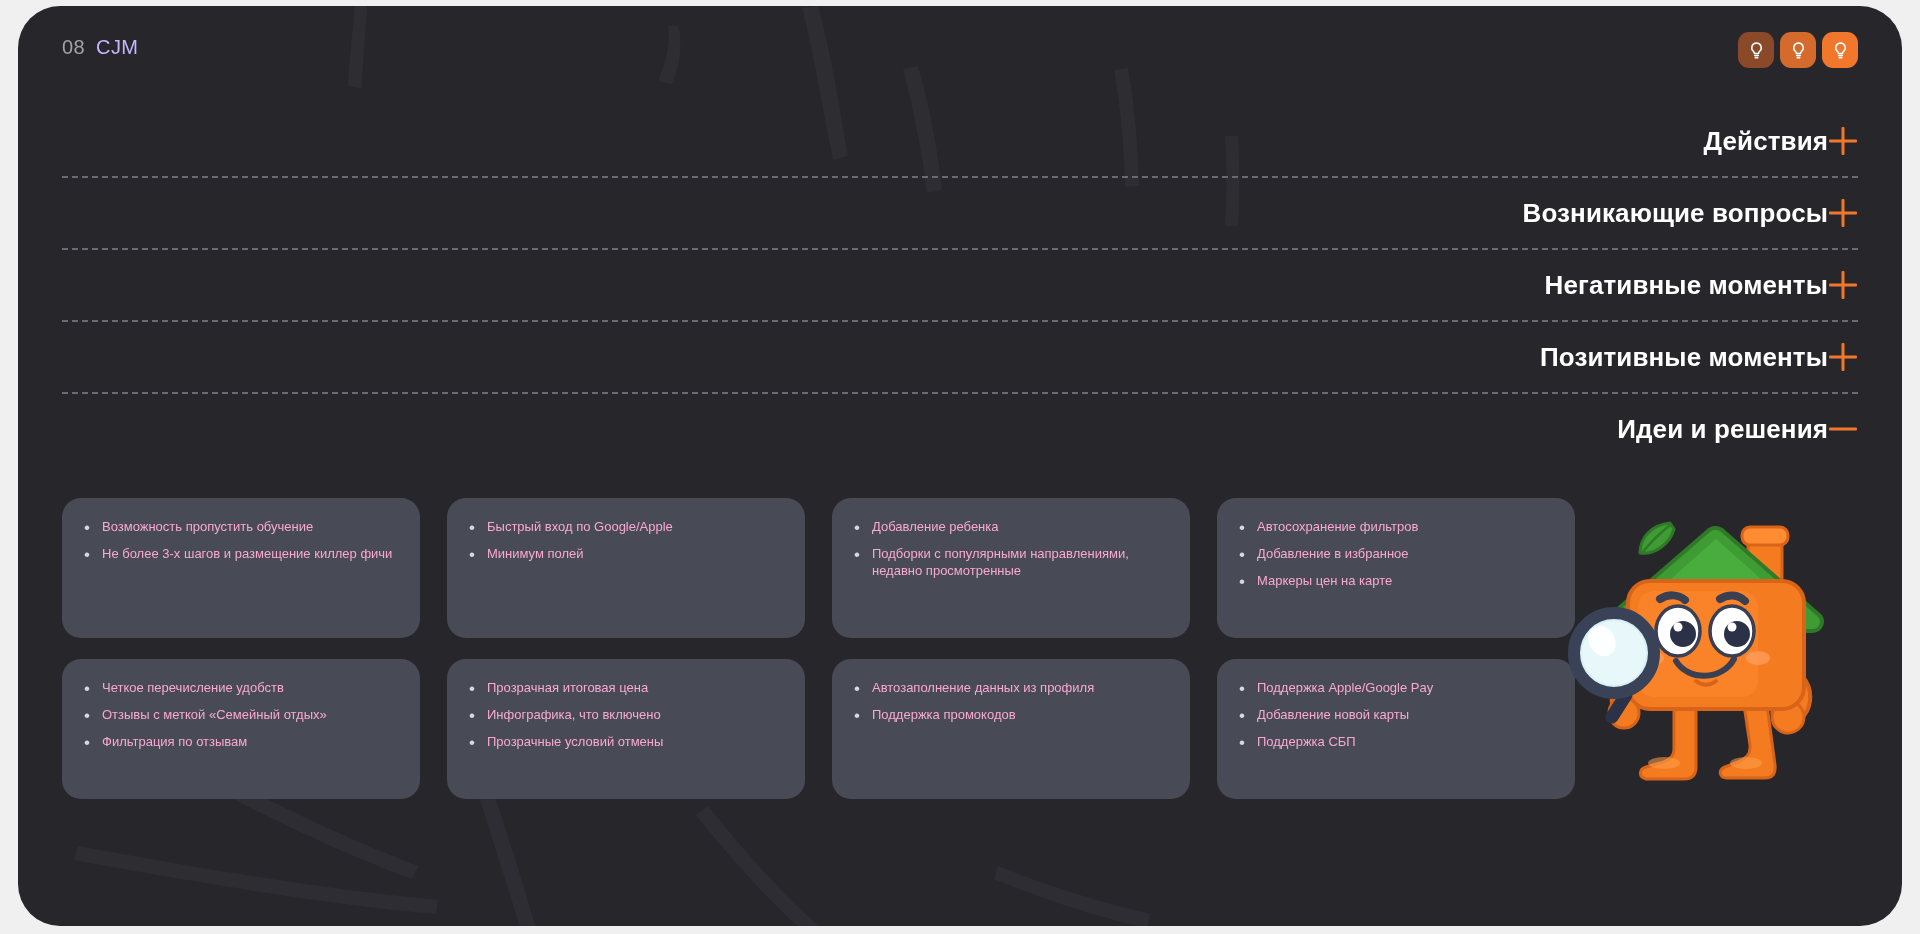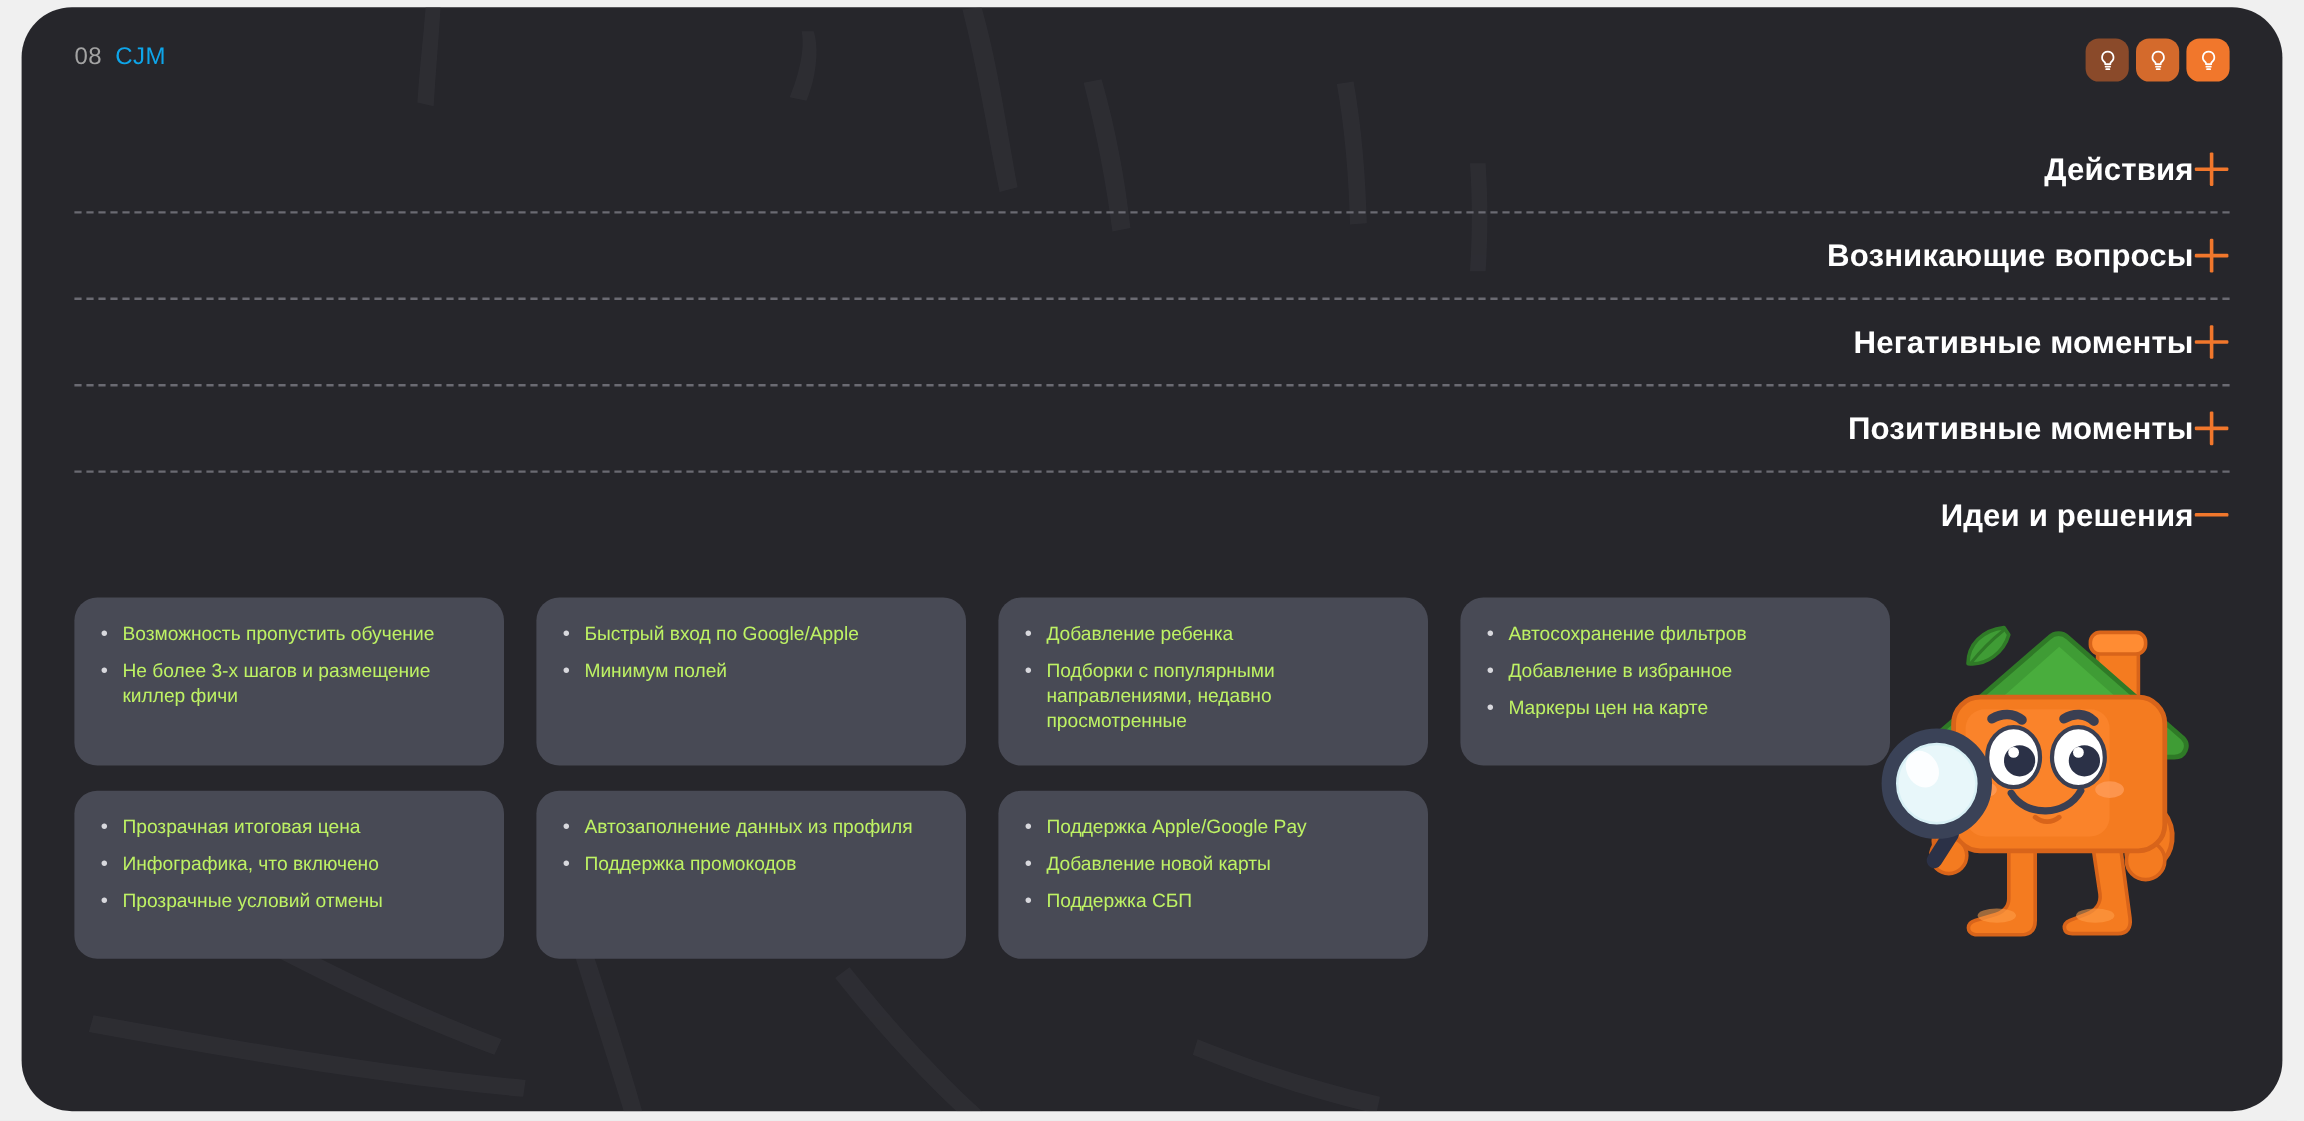--- a/index.html
+++ b/index.html
@@ -63,7 +63,7 @@
     padding-top: 4px;
   }
   .slide-num { color: #a3a3a3; }
-  .slide-name { color: #0ea5e9; }
+  .slide-name { color: #c4b5fd; }
 
   .bulbs {
     position: absolute;

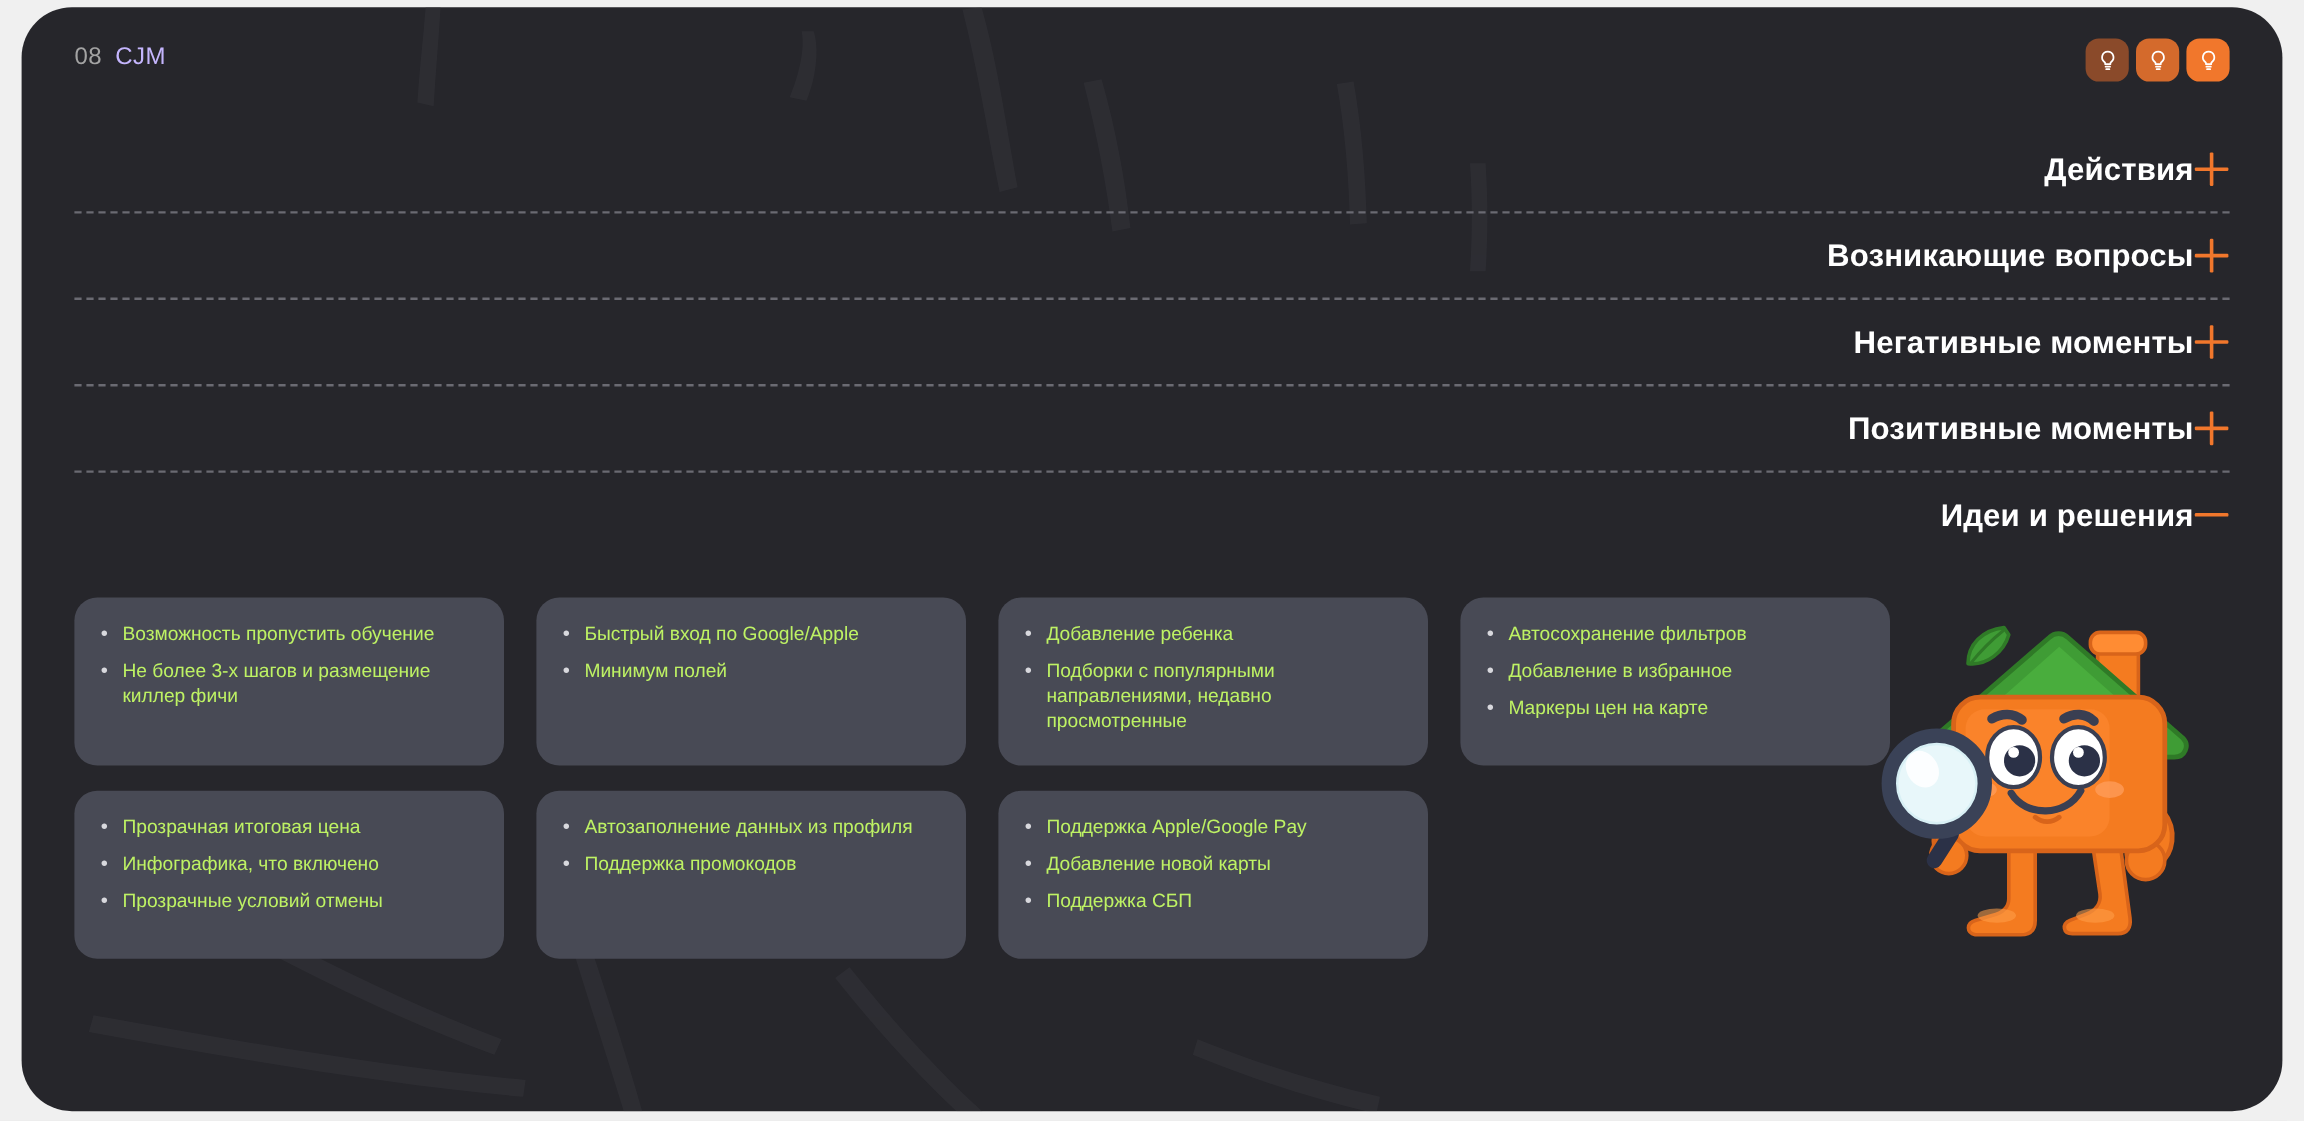--- a/index.html
+++ b/index.html
@@ -150,8 +150,8 @@
   .card li {
     position: relative;
     padding-left: 20px;
-    color: #bef264;
-    font-size: 16px;
+    color: #f9a8d4;
+    font-size: 13px;
     line-height: 1.32;
     margin-bottom: 10px;
   }

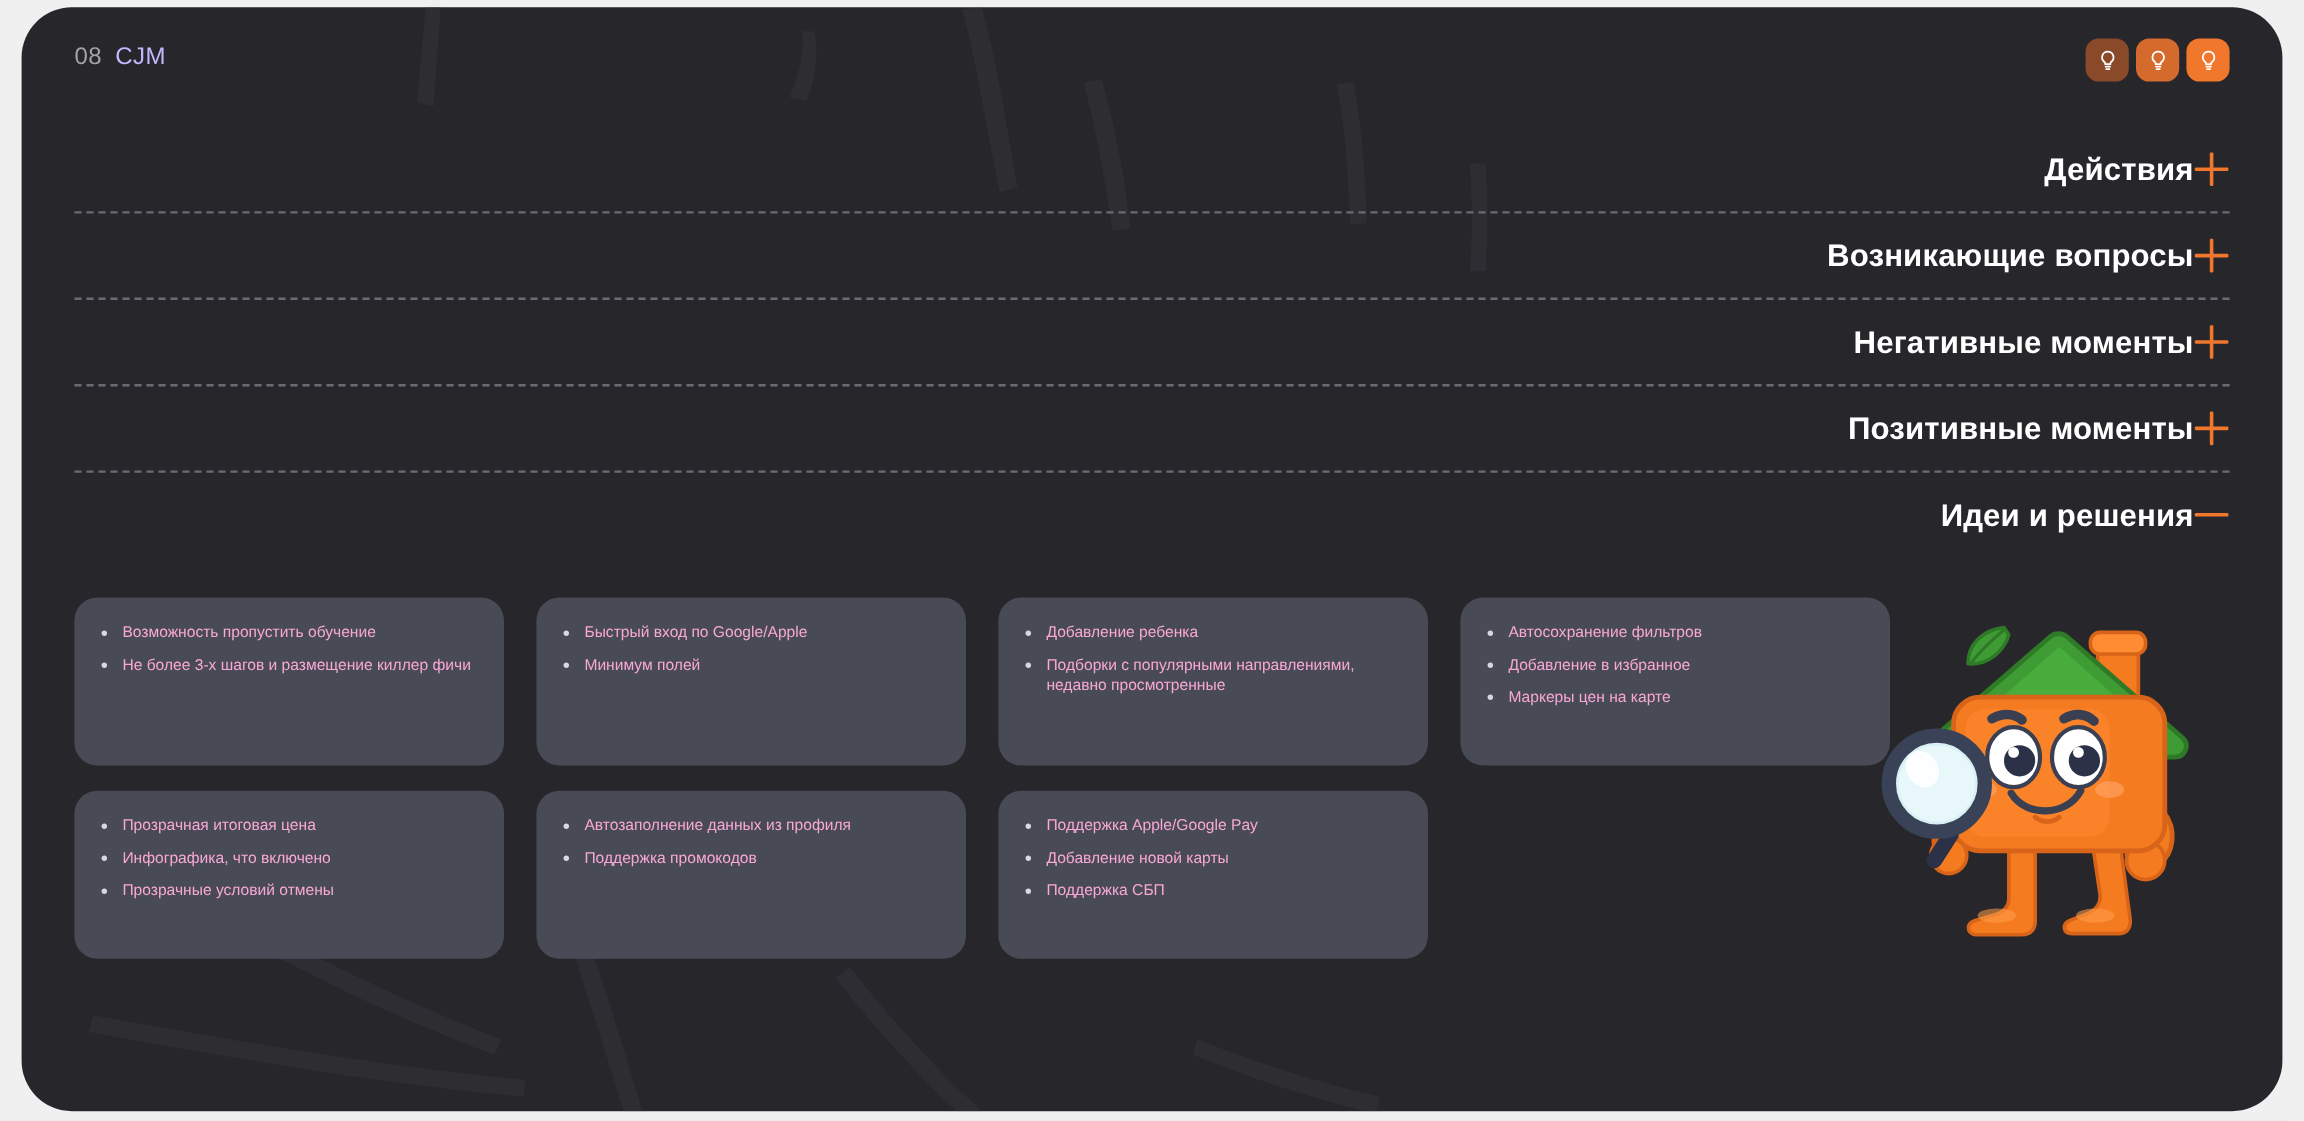--- a/index.html
+++ b/index.html
@@ -295,6 +295,13 @@
         <div class="card-row">
           <div class="card">
             <ul>
+              <li>Четкое перечисление удобств</li>
+              <li>Отзывы с меткой «Семейный отдых»</li>
+              <li>Фильтрация по отзывам</li>
+            </ul>
+          </div>
+          <div class="card">
+            <ul>
               <li>Прозрачная итоговая цена</li>
               <li>Инфографика, что включено</li>
               <li>Прозрачные условий отмены</li>

